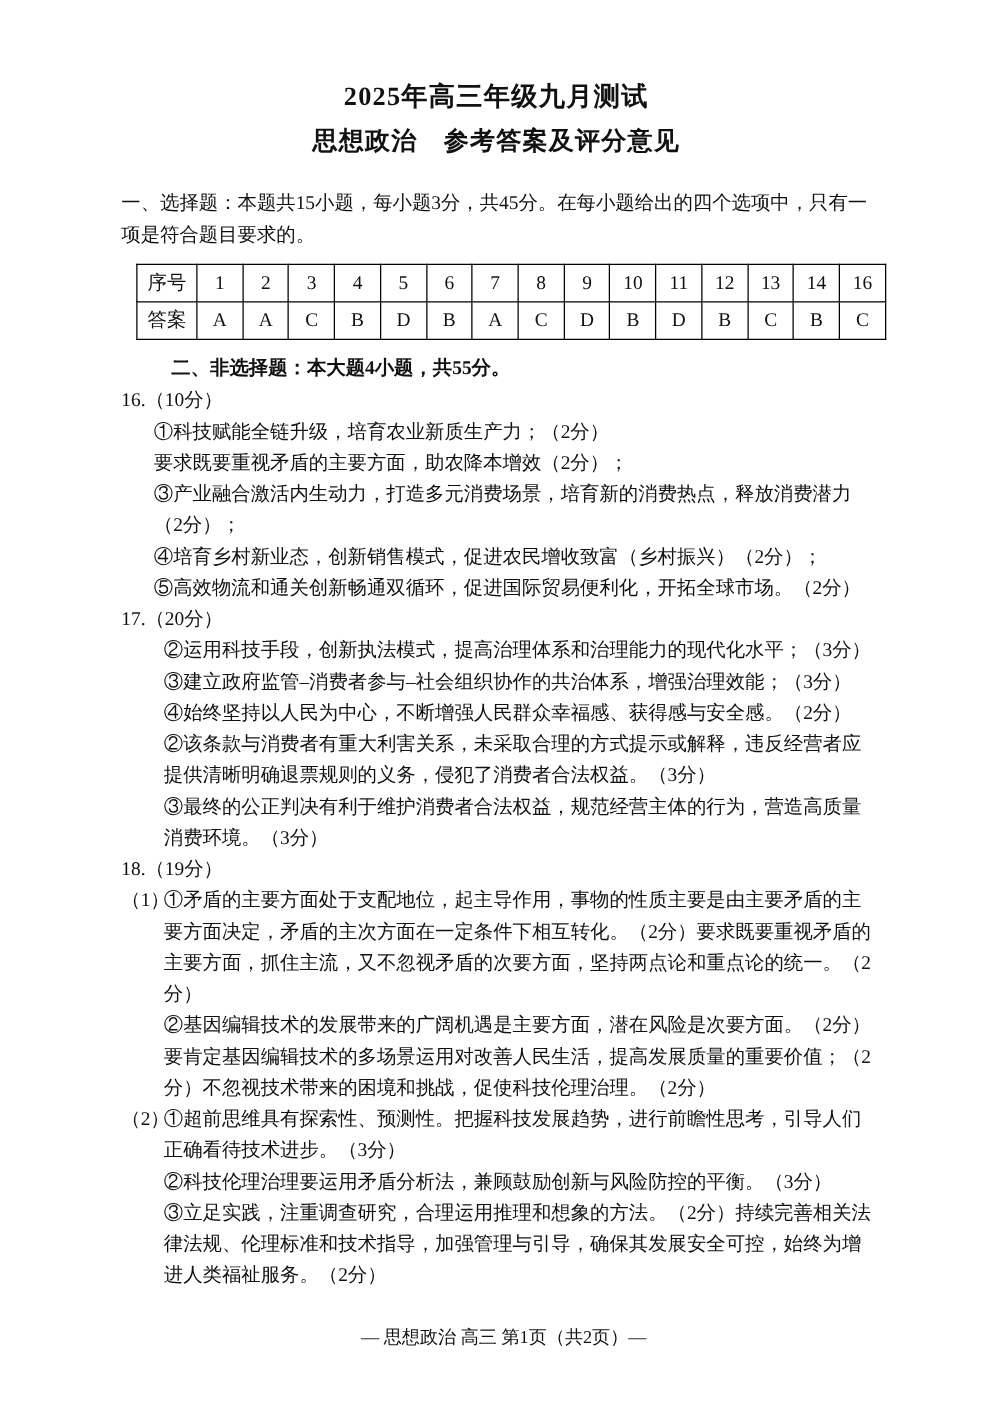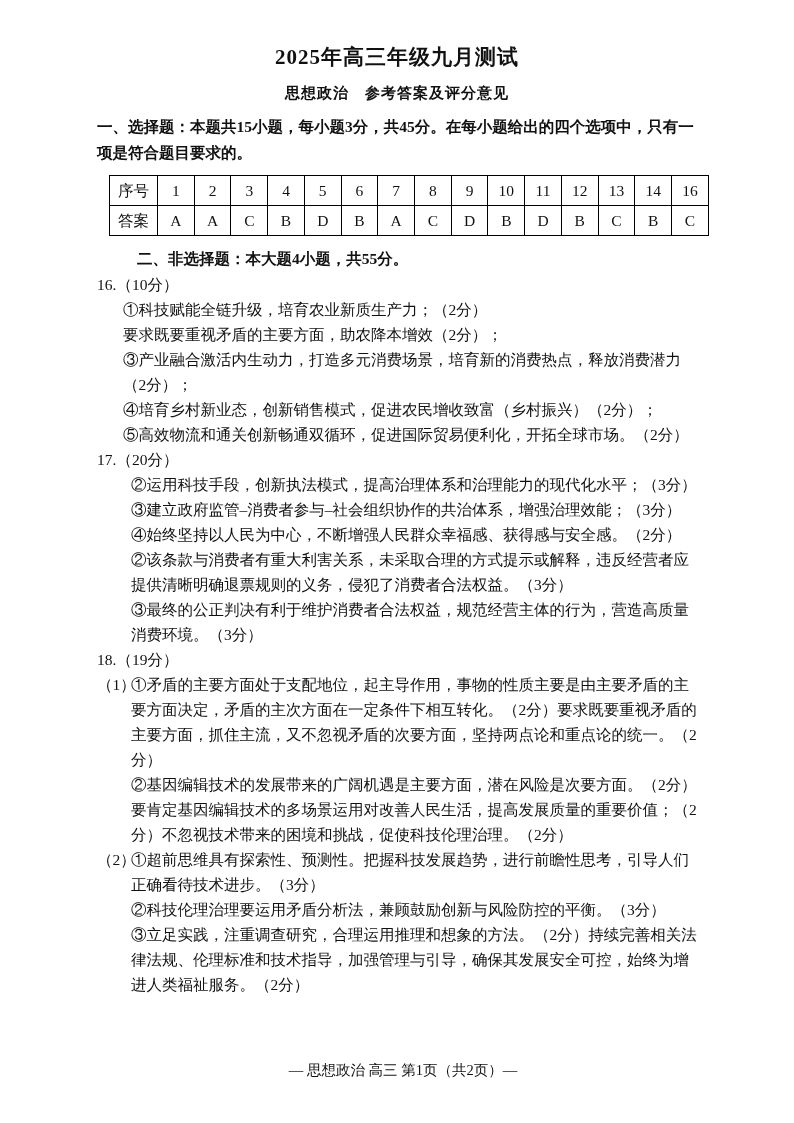--- a/index.html
+++ b/index.html
@@ -6,7 +6,7 @@
   html, body { margin: 0; padding: 0; background: #ffffff; }
   .page {
     width: 744px; height: 1123px; margin: 0 auto; background: #ffffff;
-    position: relative; padding: 42px 72px 0 72px;
+    position: relative; padding: 62px 72px 0 72px;
     font-family: "Liberation Serif", serif;
     font-size: 15.5px; line-height: 25px; color: #111;
     overflow: hidden;

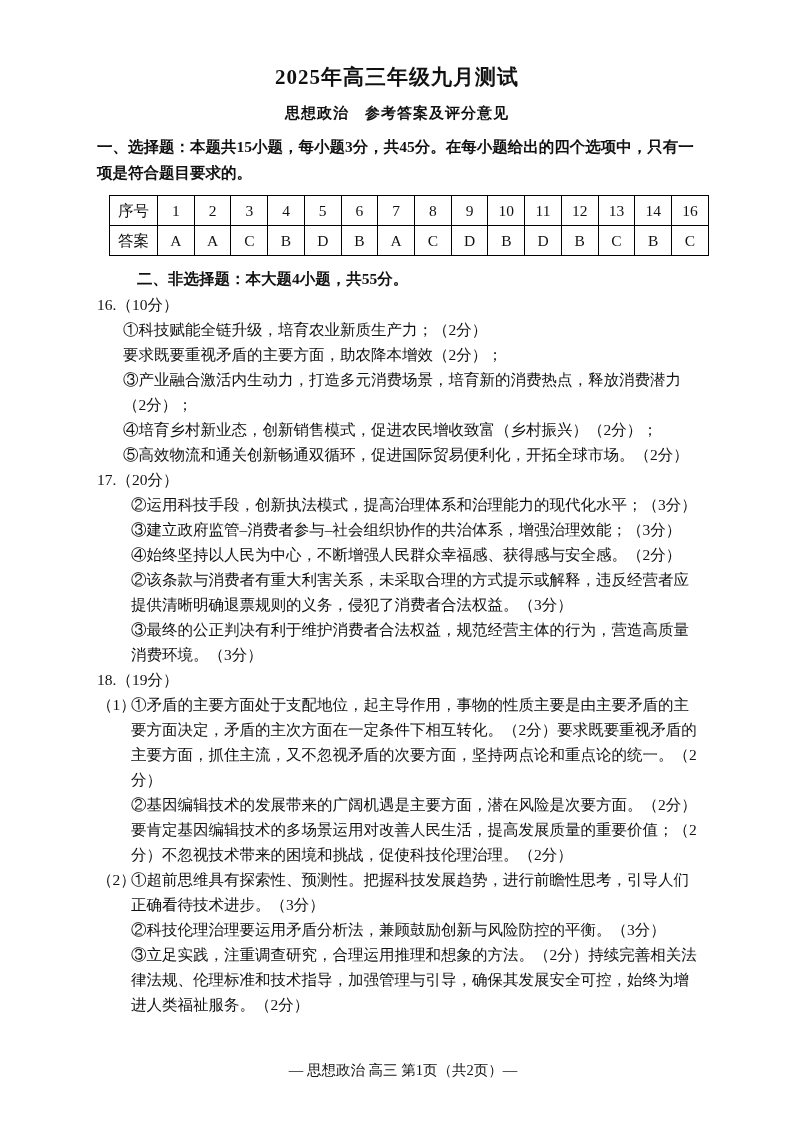--- a/index.html
+++ b/index.html
@@ -16,7 +16,7 @@
     letter-spacing: 1px;
   }
   .subtitle {
-    text-align: center; font-size: 15px; font-weight: 700; line-height: 30px;
+    text-align: center; font-size: 20px; font-weight: 700; line-height: 30px;
     margin-top: 6px; letter-spacing: 1px;
   }
   .sec-heading { font-weight: 700; margin-top: 6px; line-height: 26px; }

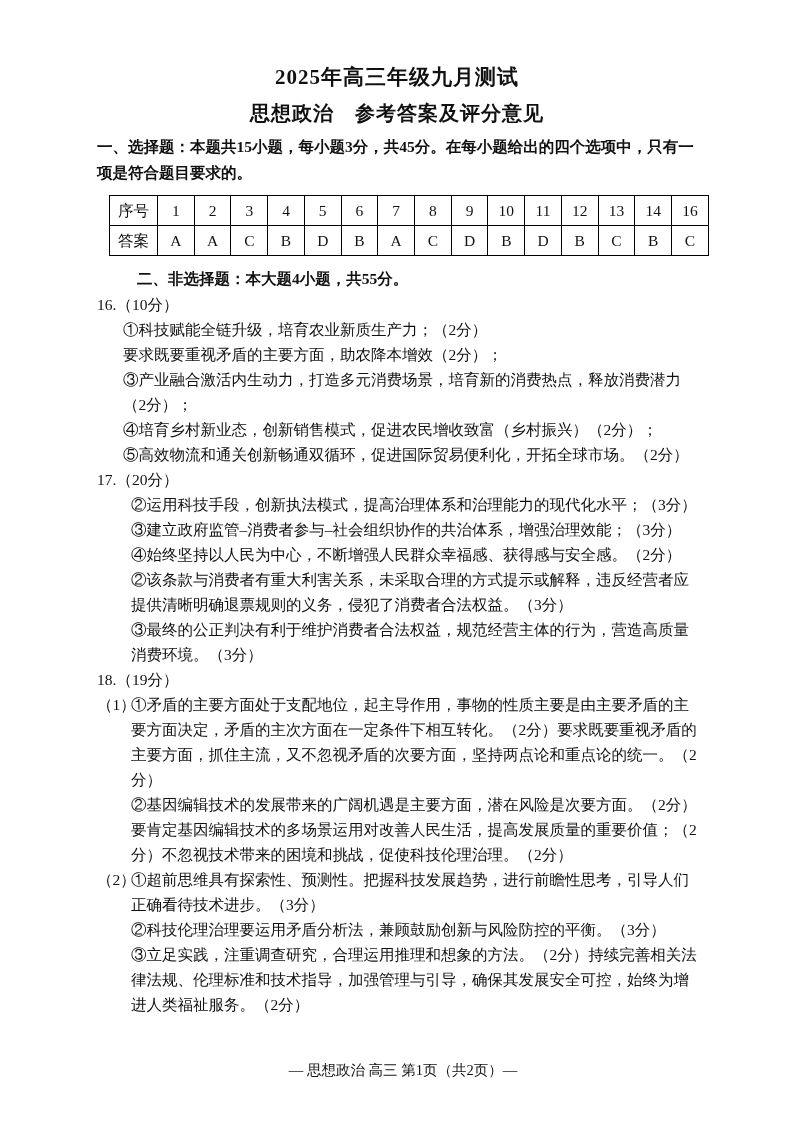--- a/index.html
+++ b/index.html
@@ -19,7 +19,7 @@
     text-align: center; font-size: 20px; font-weight: 700; line-height: 30px;
     margin-top: 6px; letter-spacing: 1px;
   }
-  .sec-heading { font-weight: 700; margin-top: 6px; line-height: 26px; }
+  .sec-heading { font-weight: 400; margin-top: 22px; line-height: 26px; }
   .sec-heading2 { font-weight: 700; margin-top: 2px; line-height: 26px; margin-left: 40px; }
   table.answers {
     width: 100%; border-collapse: collapse; margin: 9px 0 10px 12px;

